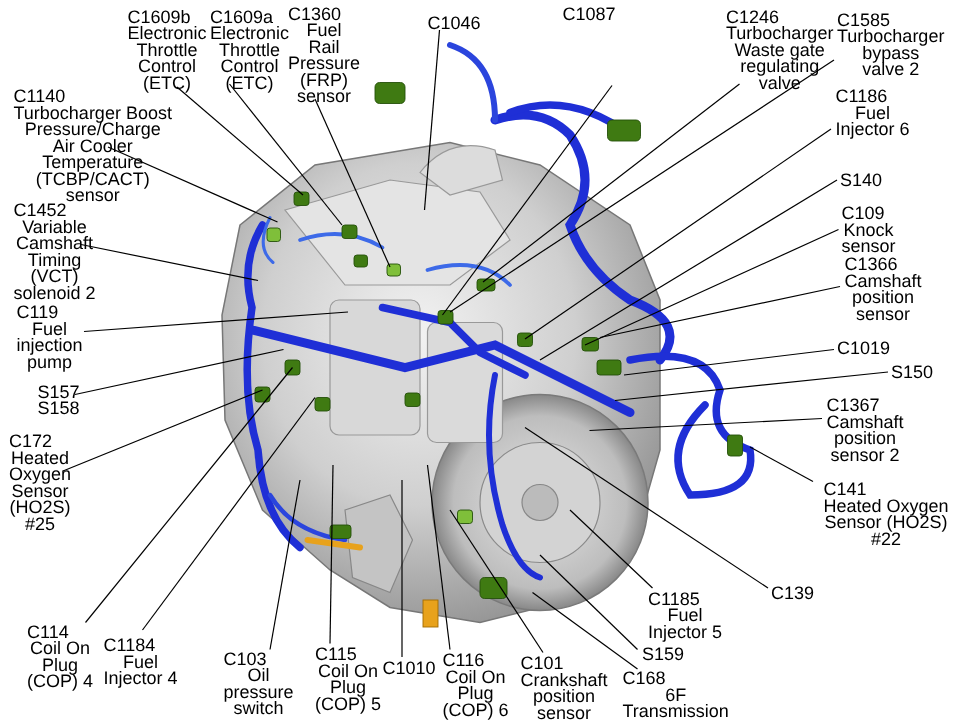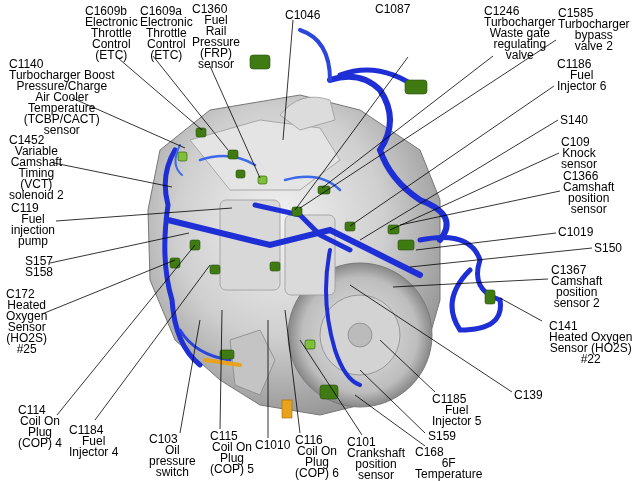--- a/index.html
+++ b/index.html
@@ -180,7 +180,7 @@
   <div class="lbl" style="left:514px;top:390px"><span class="code">C139</span></div>
   <div class="lbl" style="left:432px;top:394px"><span class="code">C1185</span><span class="desc">Fuel
 Injector 5</span></div>
-  <div class="lbl" style="left:18px;top:405px"><span class="code">C114</span><span class="desc">Coil On
+  <div class="lbl" style="left:18px;top:416px"><span class="code">C114</span><span class="desc">Coil On
 Plug
 (COP) 4</span></div>
   <div class="lbl" style="left:69px;top:425px"><span class="code">C1184</span><span class="desc">Fuel

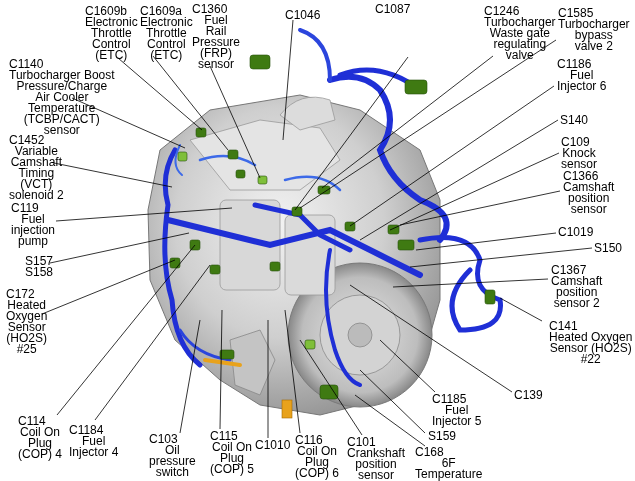--- a/index.html
+++ b/index.html
@@ -200,7 +200,7 @@
 position
 sensor</span></div>
   <div class="lbl" style="left:415px;top:447px"><span class="code">C168</span><span class="desc">6F
-Temperature</span></div>
+Transmission</span></div>
 
 </div>
 

